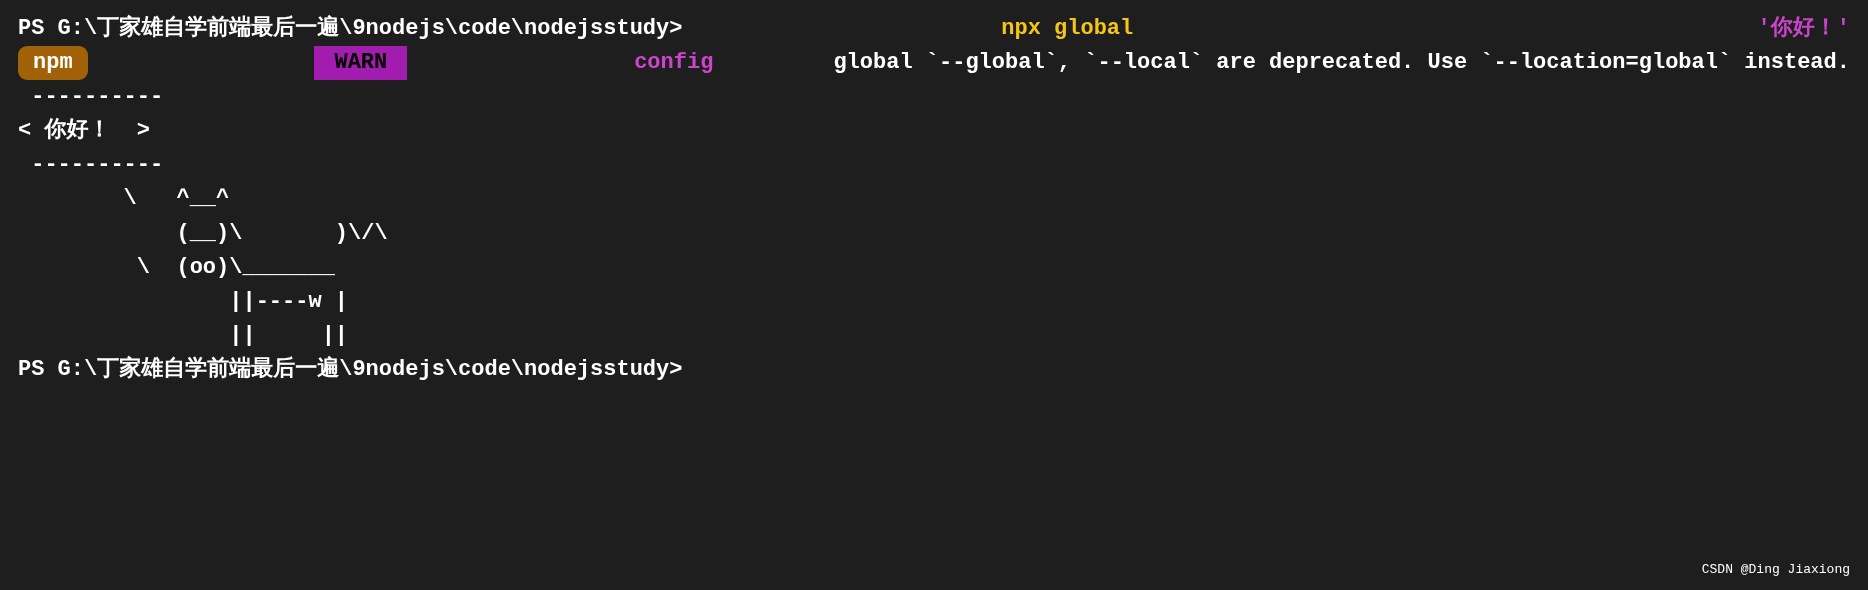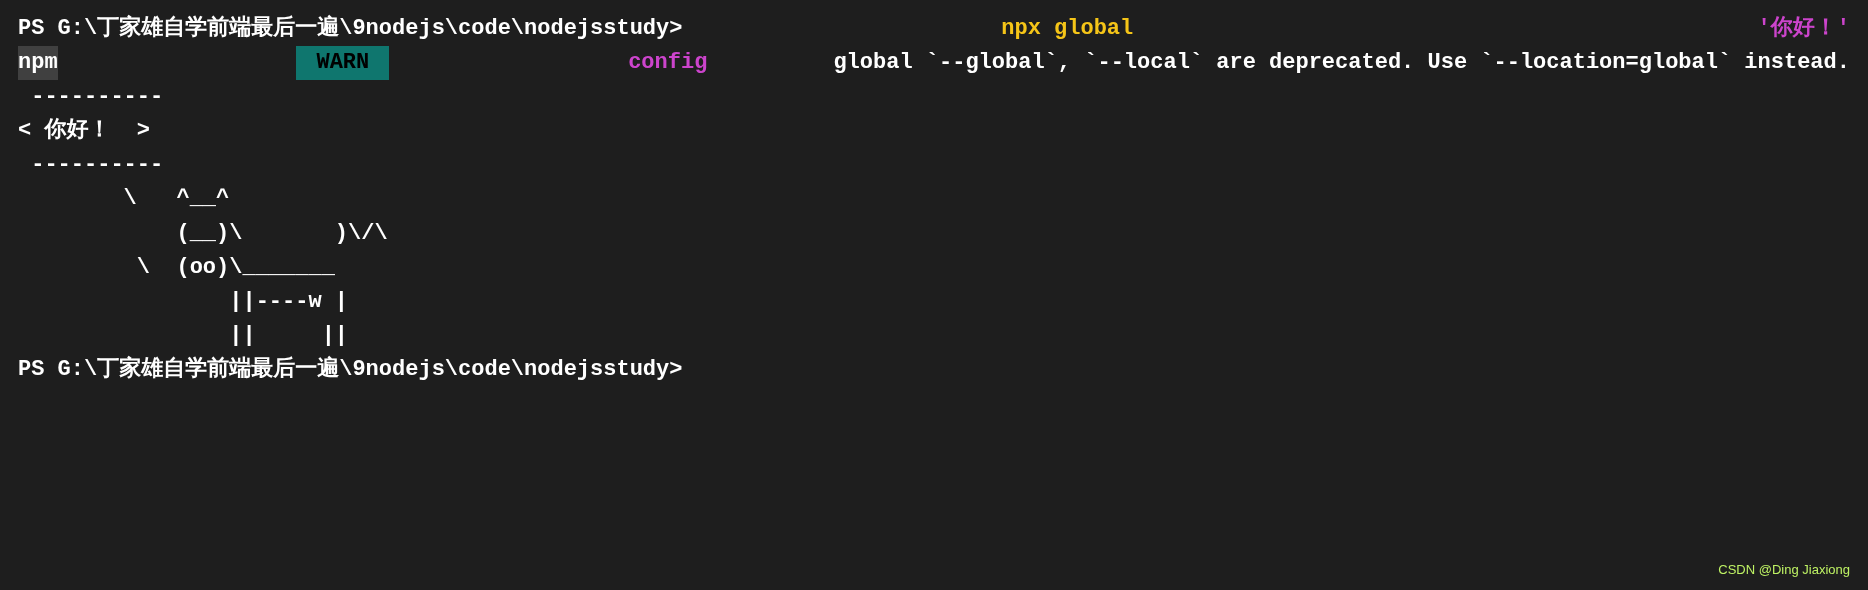--- a/index.html
+++ b/index.html
@@ -38,11 +38,12 @@
     }
 
     .npm-badge {
-      background-color: #404040;
+      background-color: #a16207;
       color: #ffffff;
-      padding: 0 0;
+      padding: 0 15px;
       font-weight: bold;
       font-size: 22px;
+      border-radius: 9px;
     }
 
     .warn-badge {

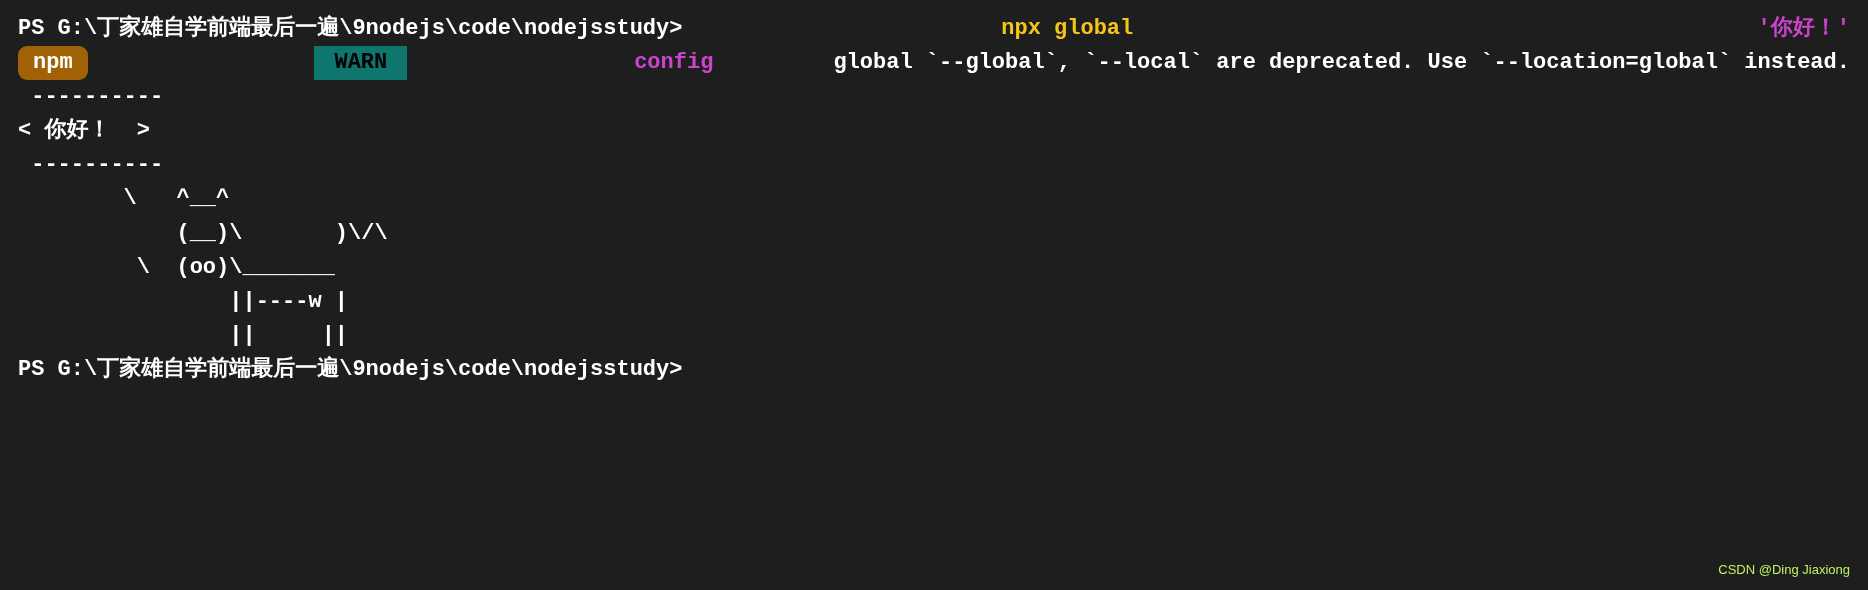--- a/index.html
+++ b/index.html
@@ -47,7 +47,7 @@
     }
 
     .warn-badge {
-      background-color: #0f766e;
+      background-color: #a21caf;
       color: #000000;
       padding: 0 20px;
       font-weight: bold;

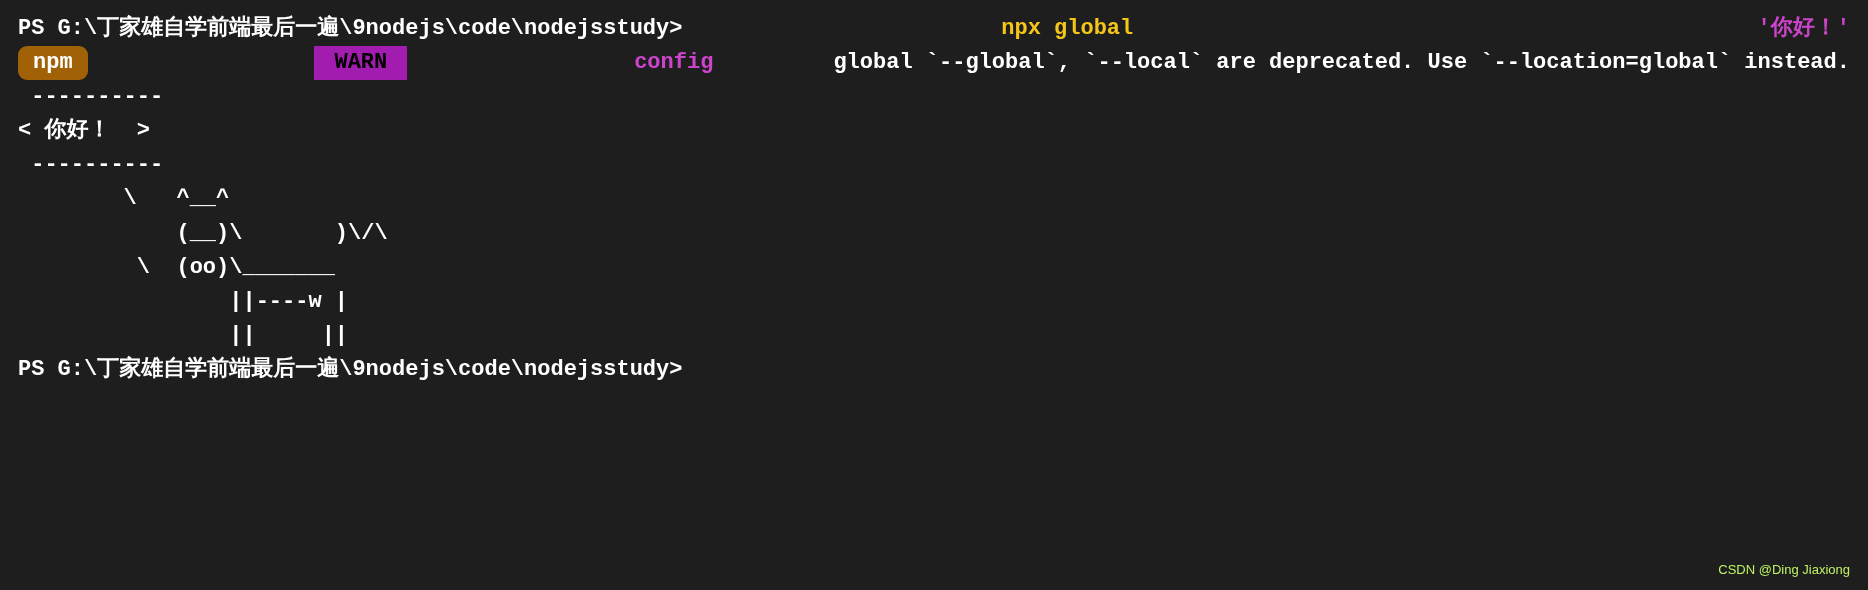--- a/index.html
+++ b/index.html
@@ -82,10 +82,10 @@
       position: absolute;
       bottom: 10px;
       right: 18px;
-      color: #bef264;
+      color: #ffffff;
       font-size: 13px;
       font-weight: normal;
-      font-family: Liberation Sans, sans-serif;
+      font-family: Liberation Mono, monospace;
     }
   </style>
 </head>

